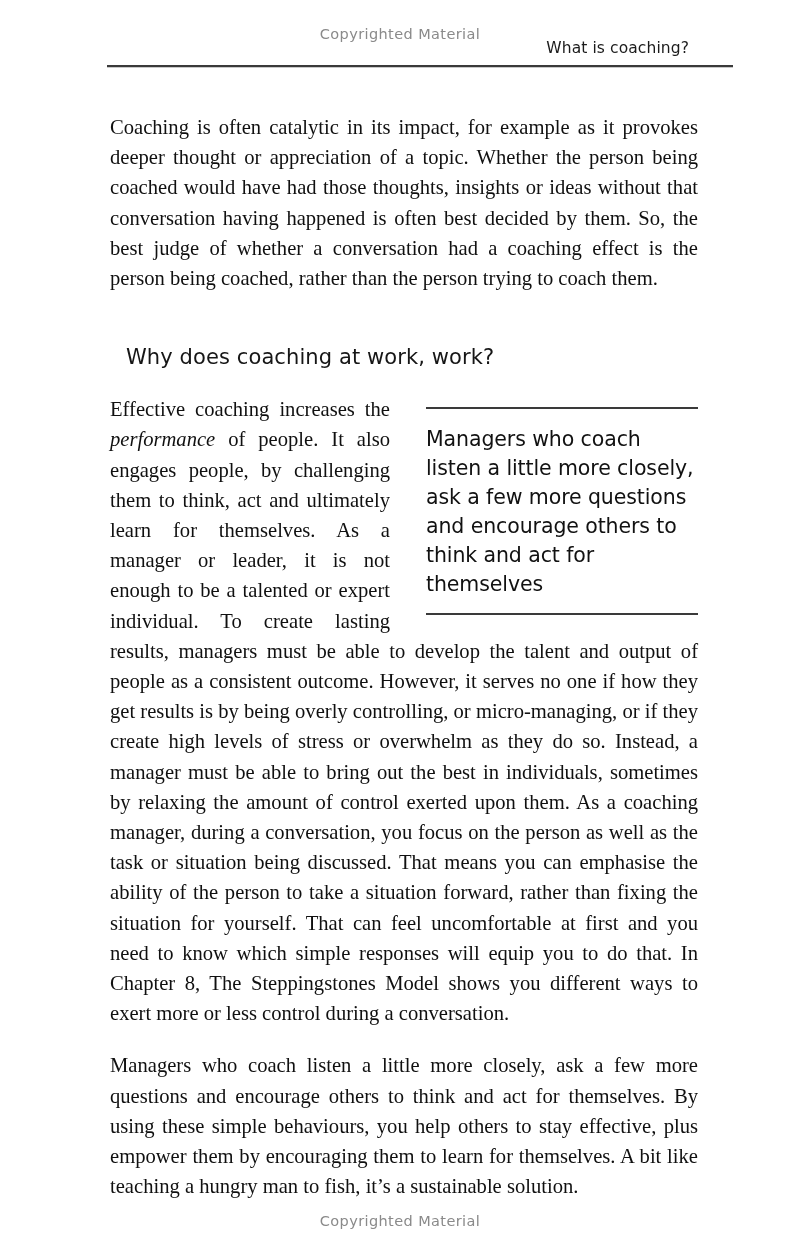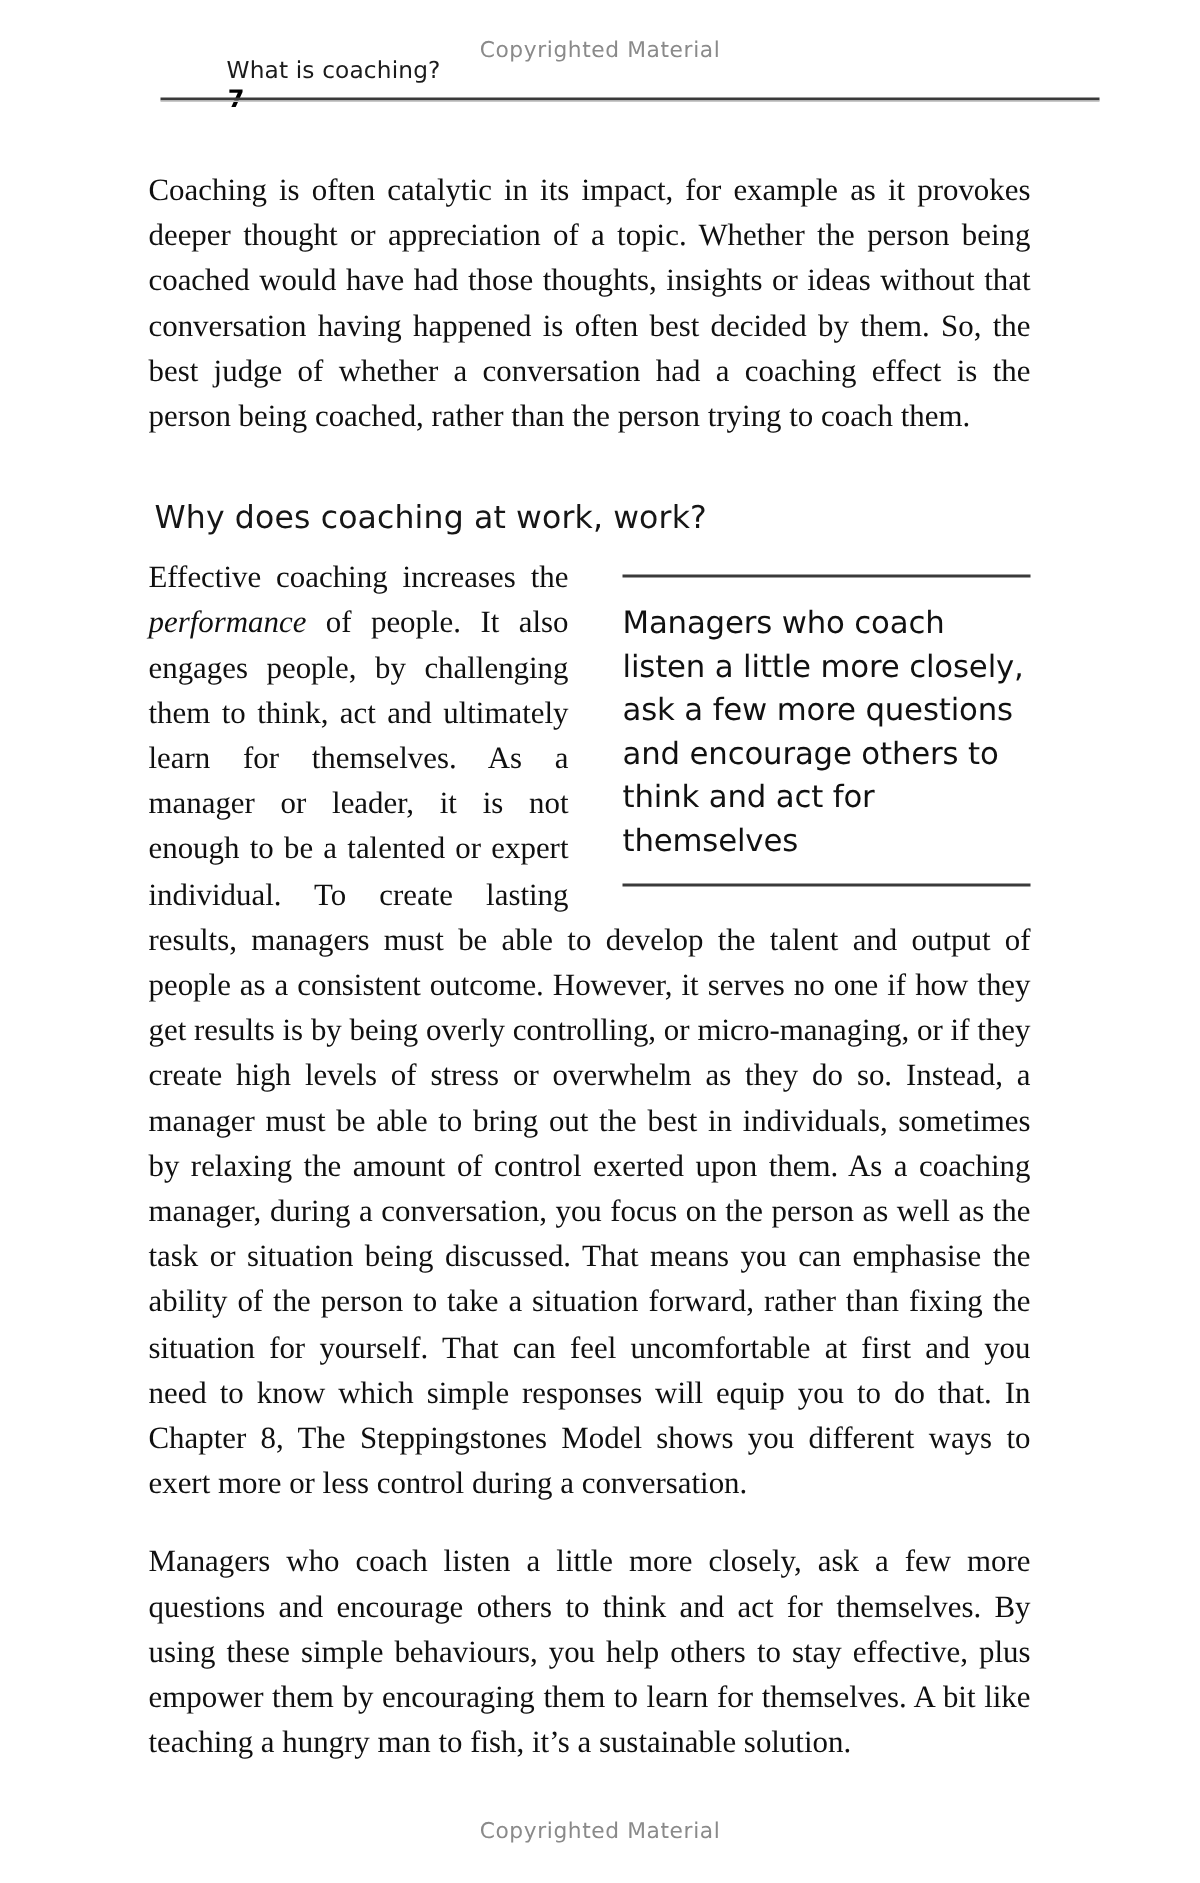--- a/index.html
+++ b/index.html
@@ -38,7 +38,6 @@
     justify-content: flex-end;
     align-items: baseline;
     font-family: "DejaVu Sans", "Liberation Sans", sans-serif;
-    flex-direction: column;
   }
   .running-head .chapter-title {
     font-size: 15.5px;

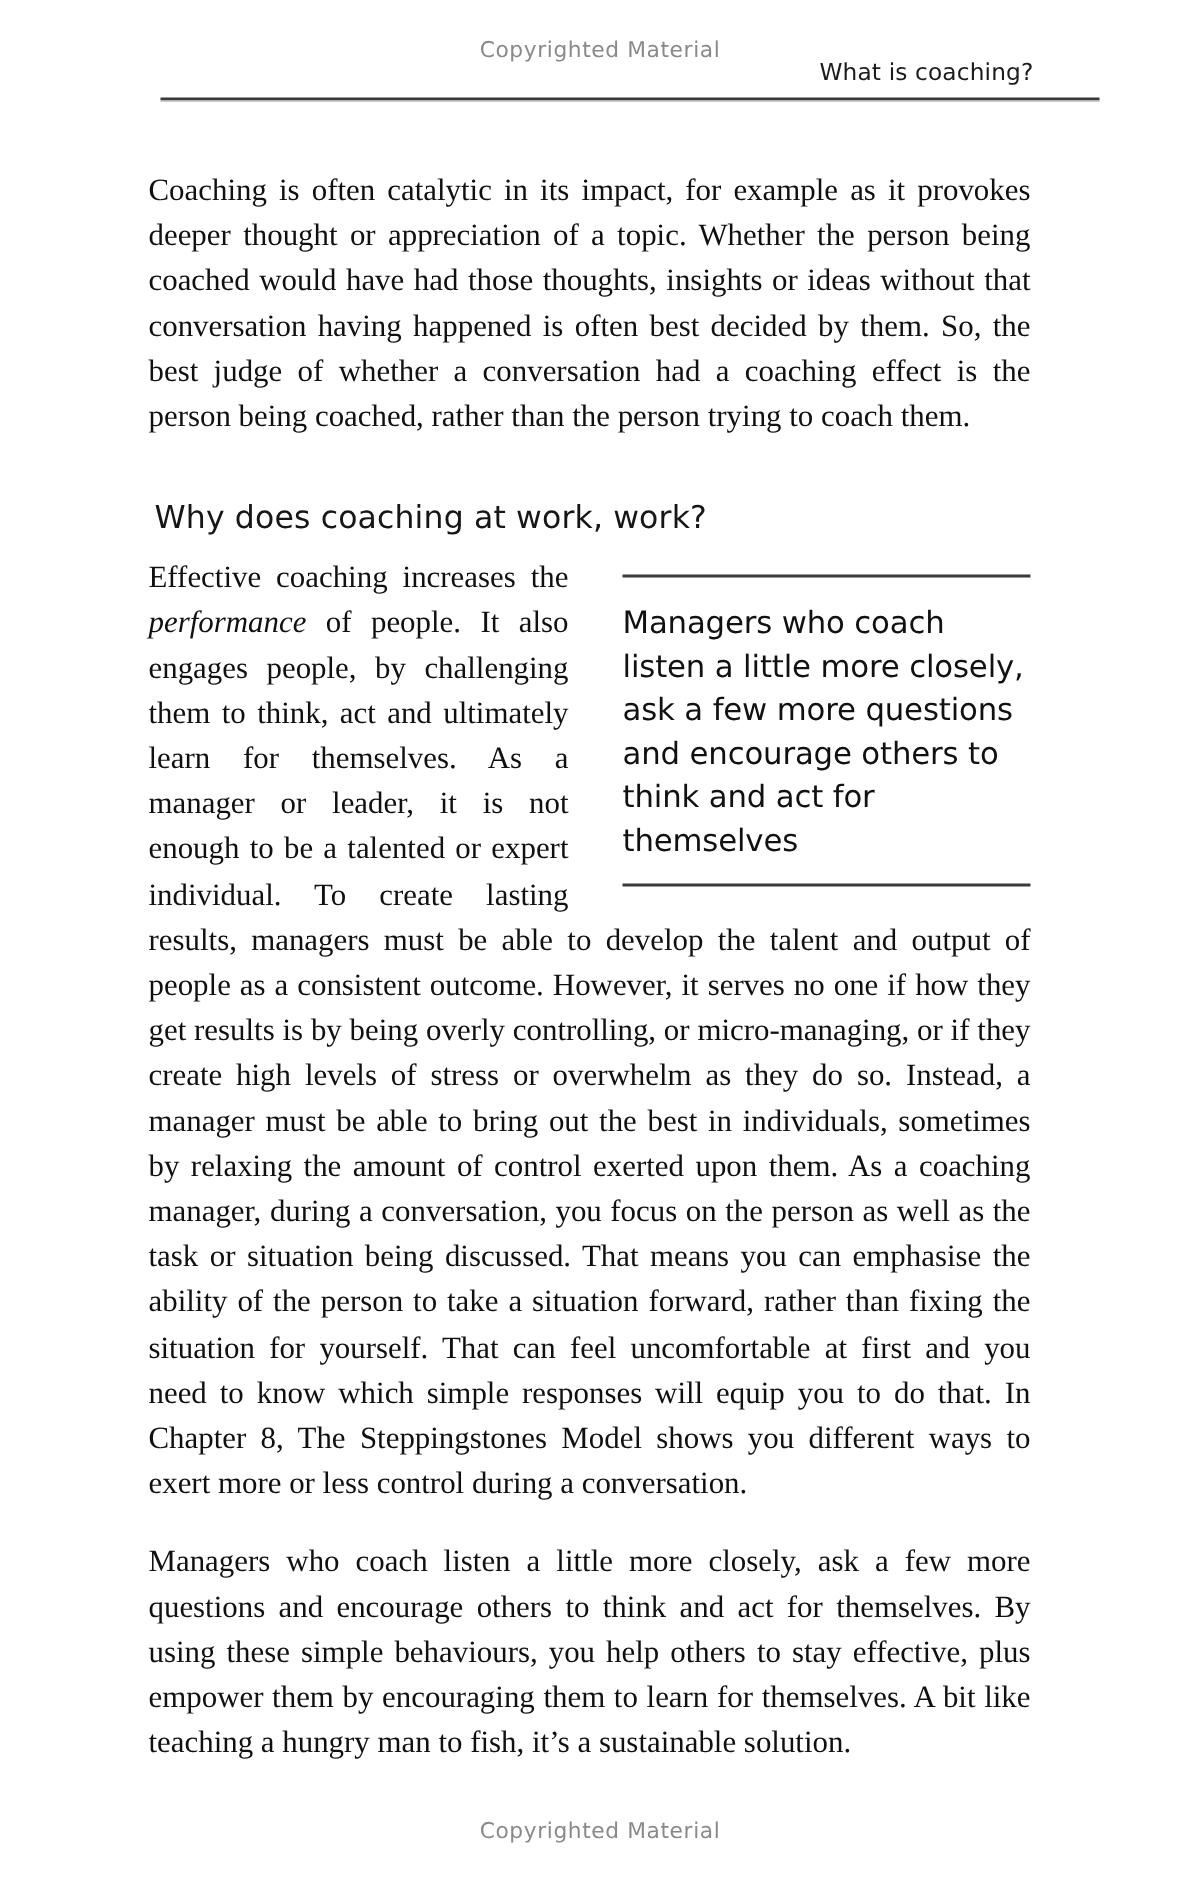--- a/index.html
+++ b/index.html
@@ -73,7 +73,7 @@
   
   .body-col {
     position: absolute;
-    left: 99px;
+    left: 110px;
     width: 588px;
     top: 112px;
   }

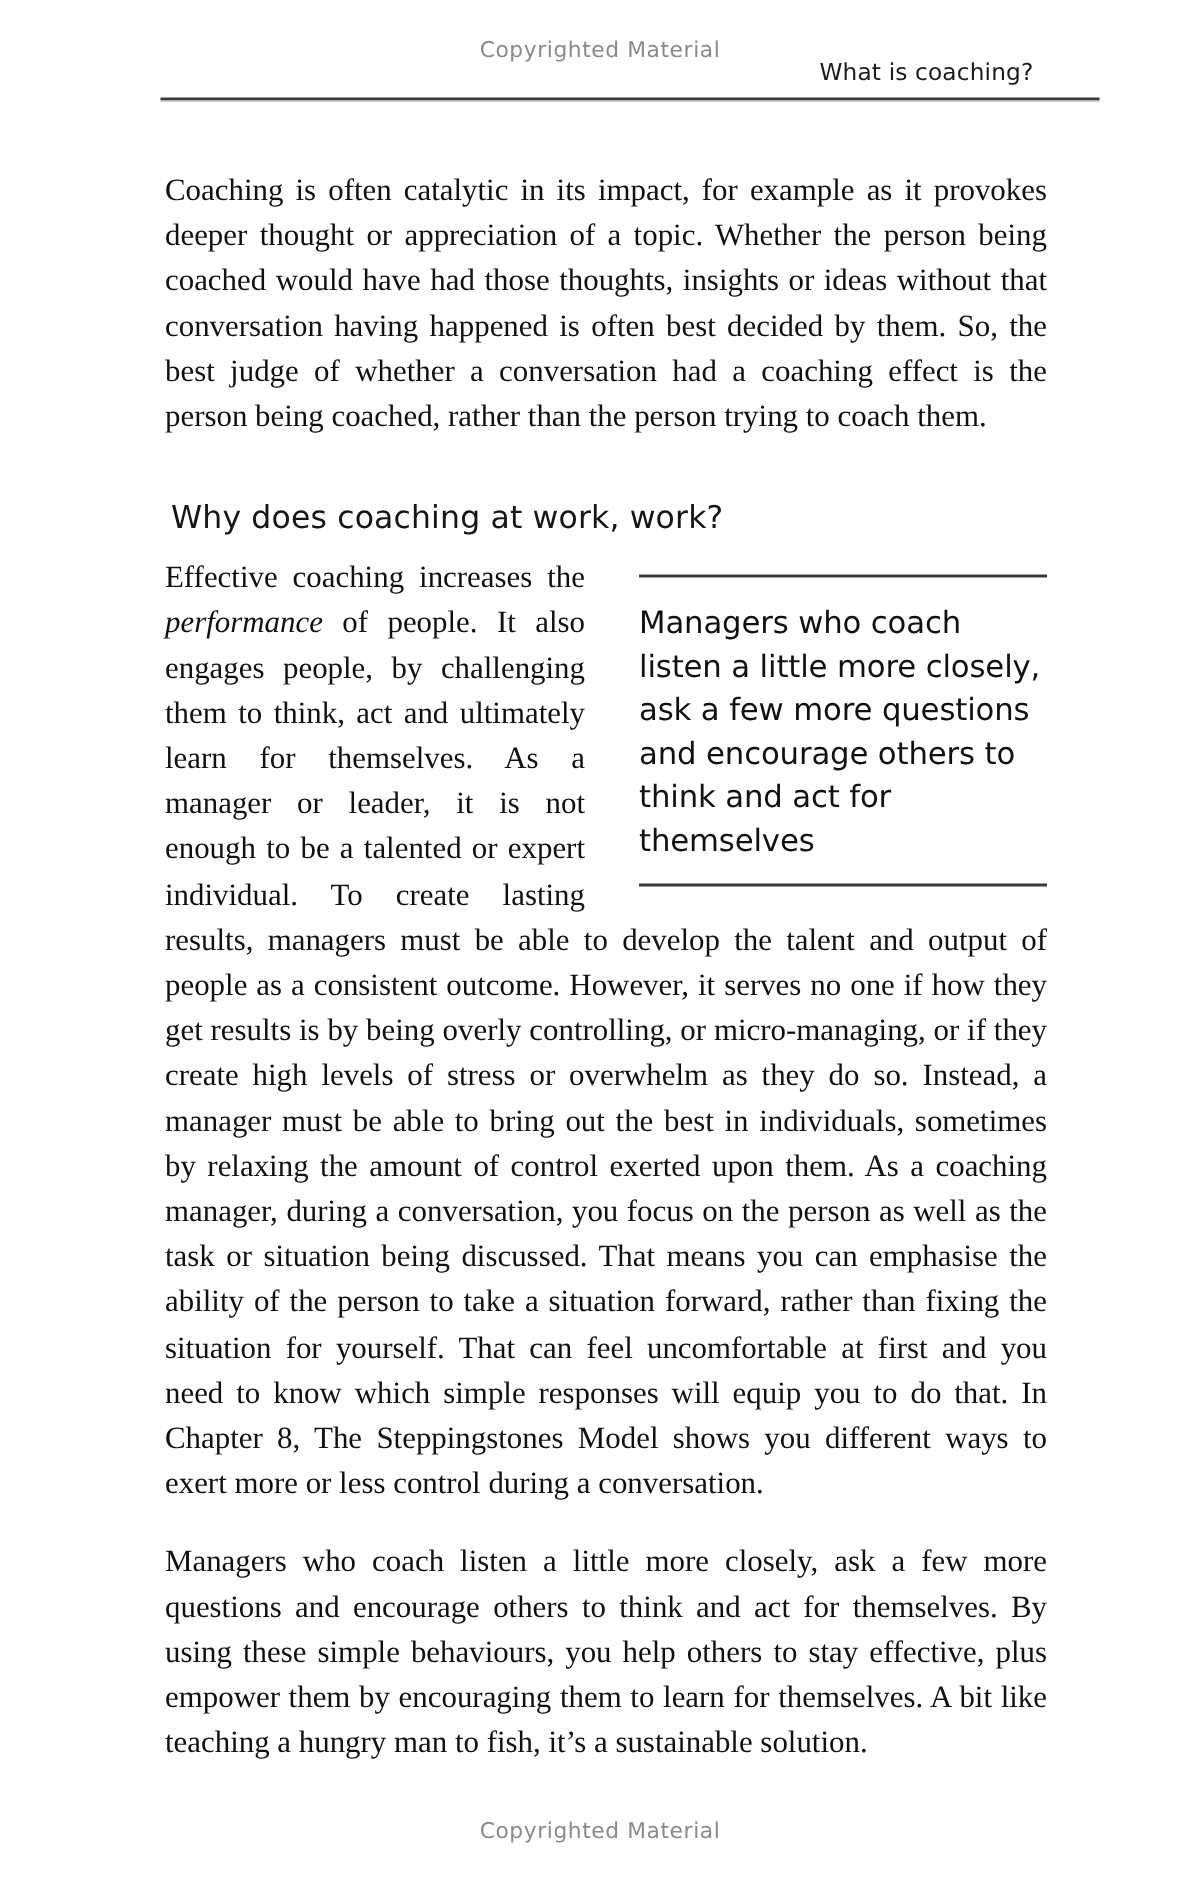--- a/index.html
+++ b/index.html
@@ -92,7 +92,7 @@
     font-size: 21px;
     font-weight: normal;
     color: #161616;
-    margin: 4px;
+    margin: 16px;
     letter-spacing: 0.1px;
   }
 

